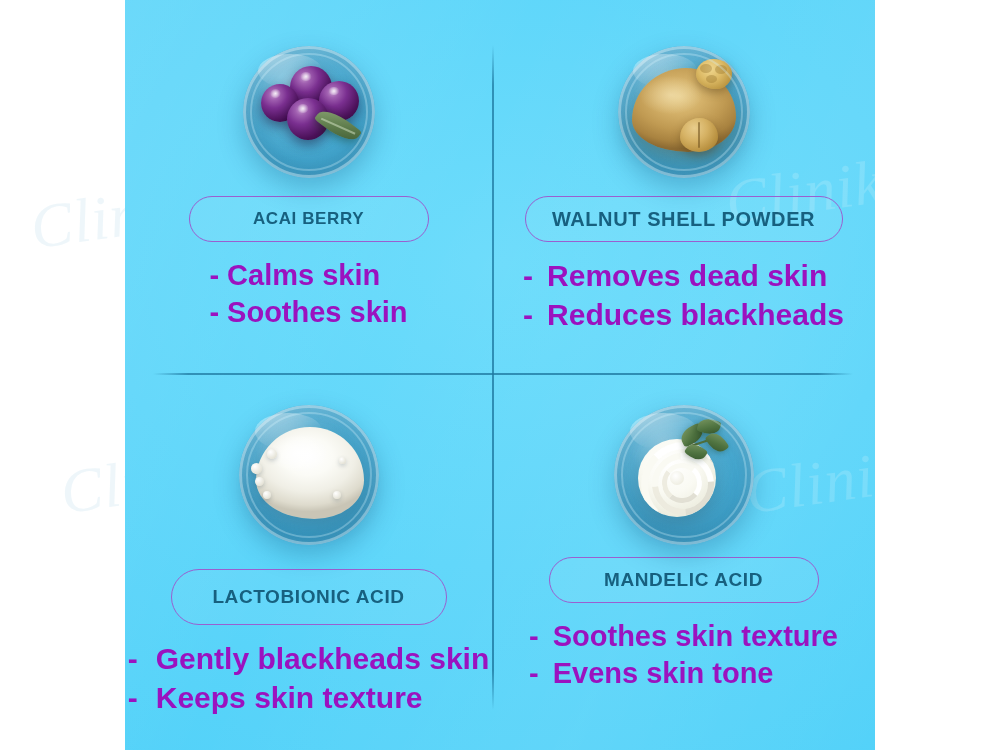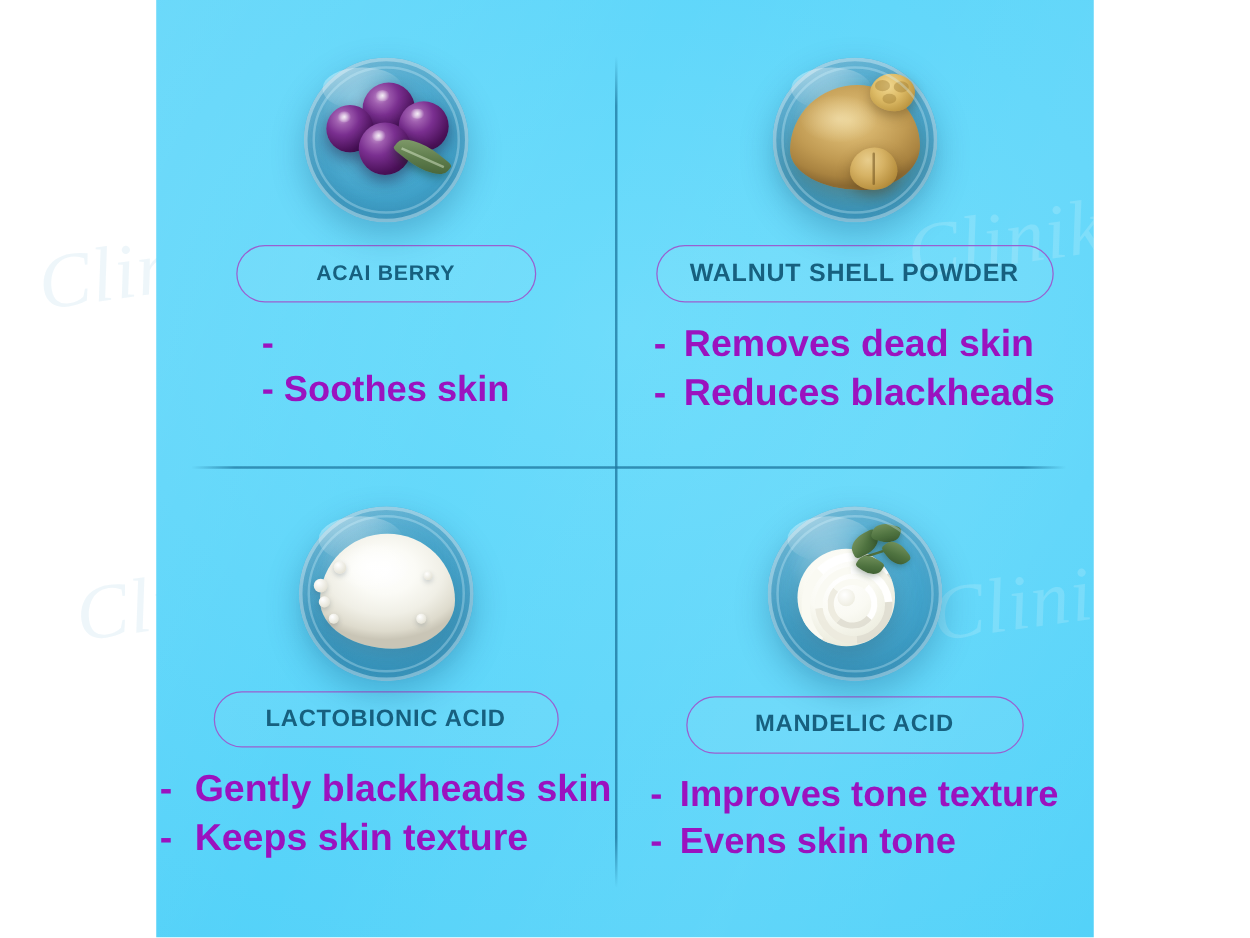--- a/index.html
+++ b/index.html
@@ -351,6 +351,7 @@
         <div class="benefits">
           <div class="benefit-row">
             <span class="benefit-dash">-</span>
+            <span>Calms skin</span>
           </div>
           <div class="benefit-row">
             <span class="benefit-dash">-</span>

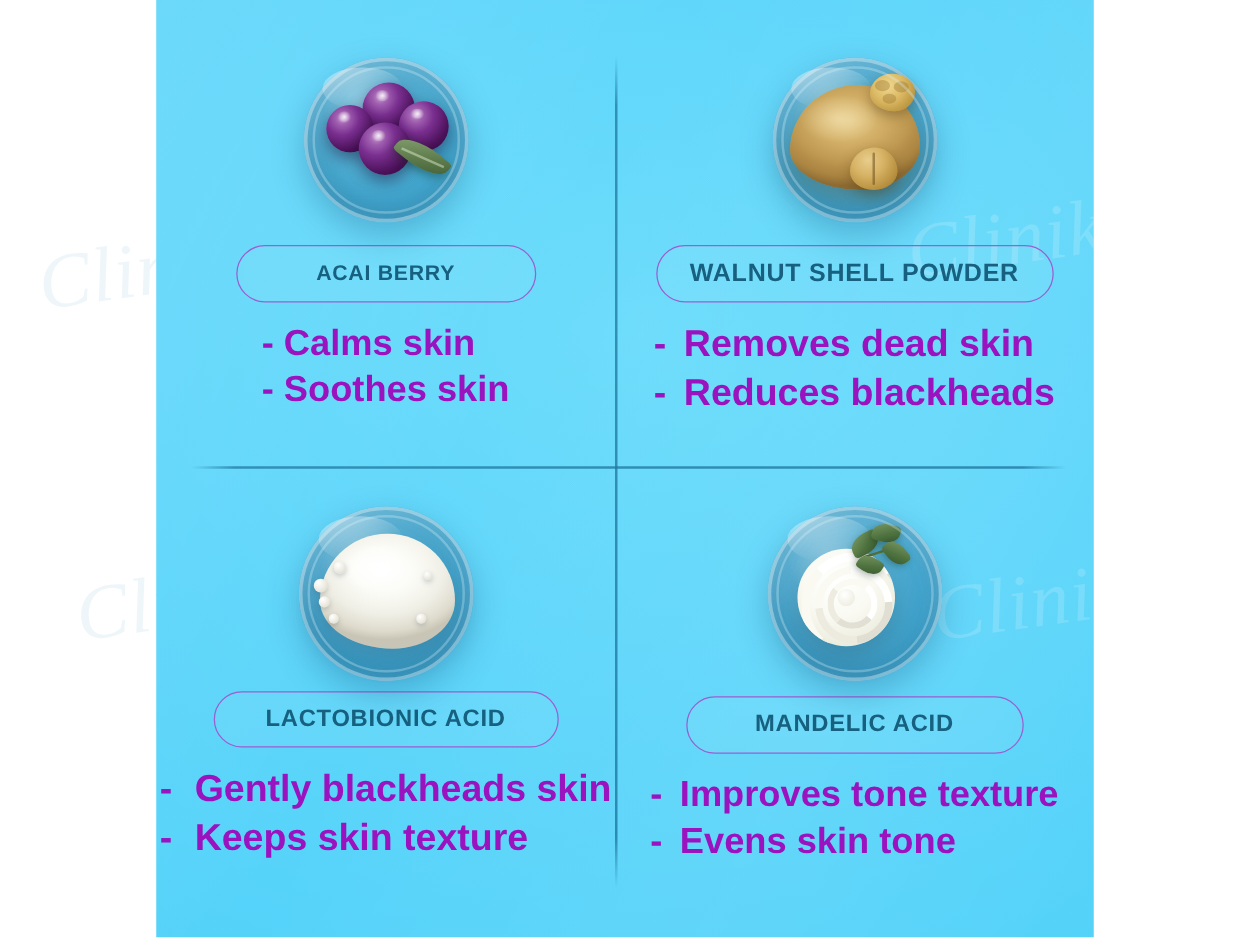--- a/index.html
+++ b/index.html
@@ -309,7 +309,7 @@
   .q2 .benefit-row { font-size: 30px; }
   .q2 .benefit-dash { margin-right: 14px; }
 
-  .q3 .pill { width: 276px; height: 45px; font-size: 19px; margin-top: 8px; }
+  .q3 .pill { width: 276px; height: 56px; font-size: 19px; margin-top: 24px; }
   .q3 .benefit-row { font-size: 30px; }
   .q3 .benefit-dash { margin-right: 18px; }
 

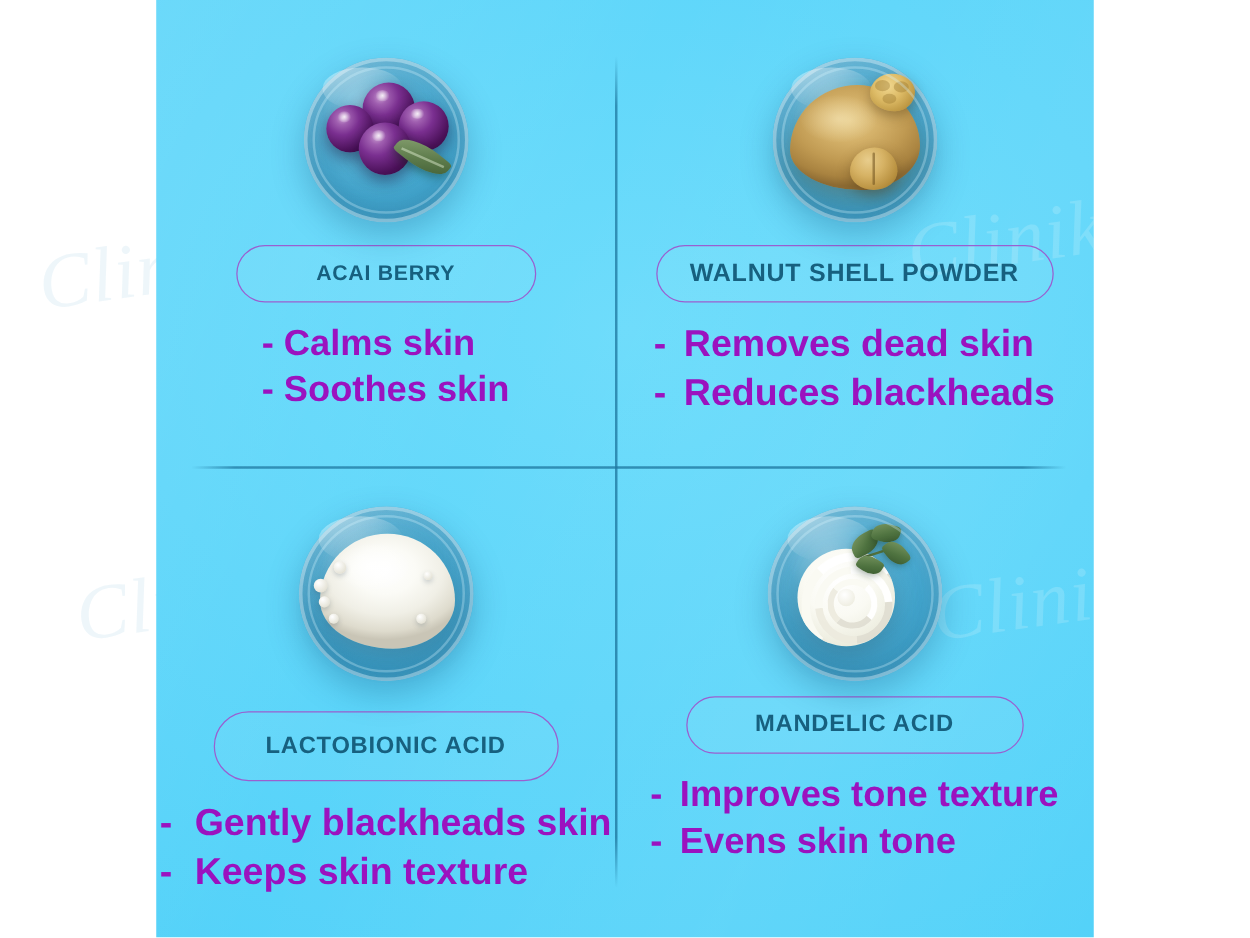--- a/index.html
+++ b/index.html
@@ -432,7 +432,7 @@
         <div class="benefits">
           <div class="benefit-row">
             <span class="benefit-dash">-</span>
-            <span>Improves tone texture</span>
+            <span>Soothes skin texture</span>
           </div>
           <div class="benefit-row">
             <span class="benefit-dash">-</span>

